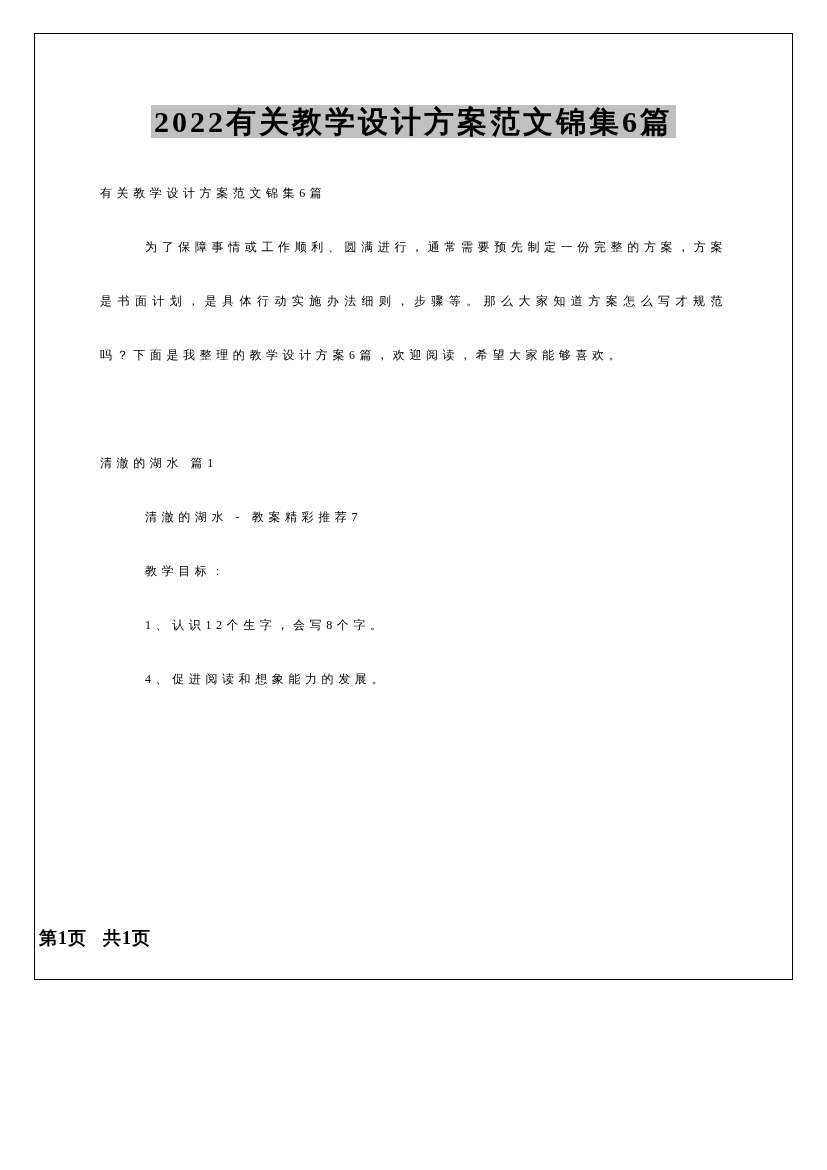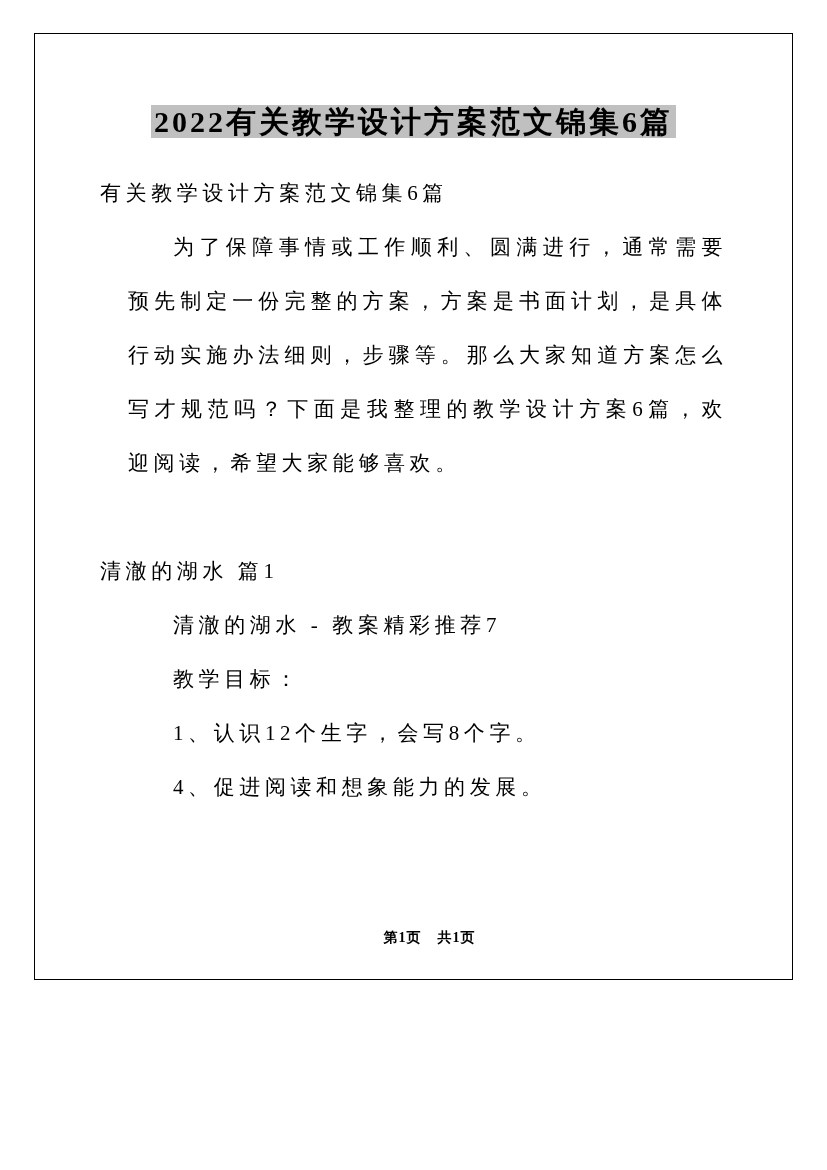--- a/index.html
+++ b/index.html
@@ -47,7 +47,7 @@
   }
   .doc-body p {
     margin: 0;
-    font-size: 21px;
+    font-size: 12px;
     line-height: 54px;
     letter-spacing: 4.6px;
     text-align: justify;

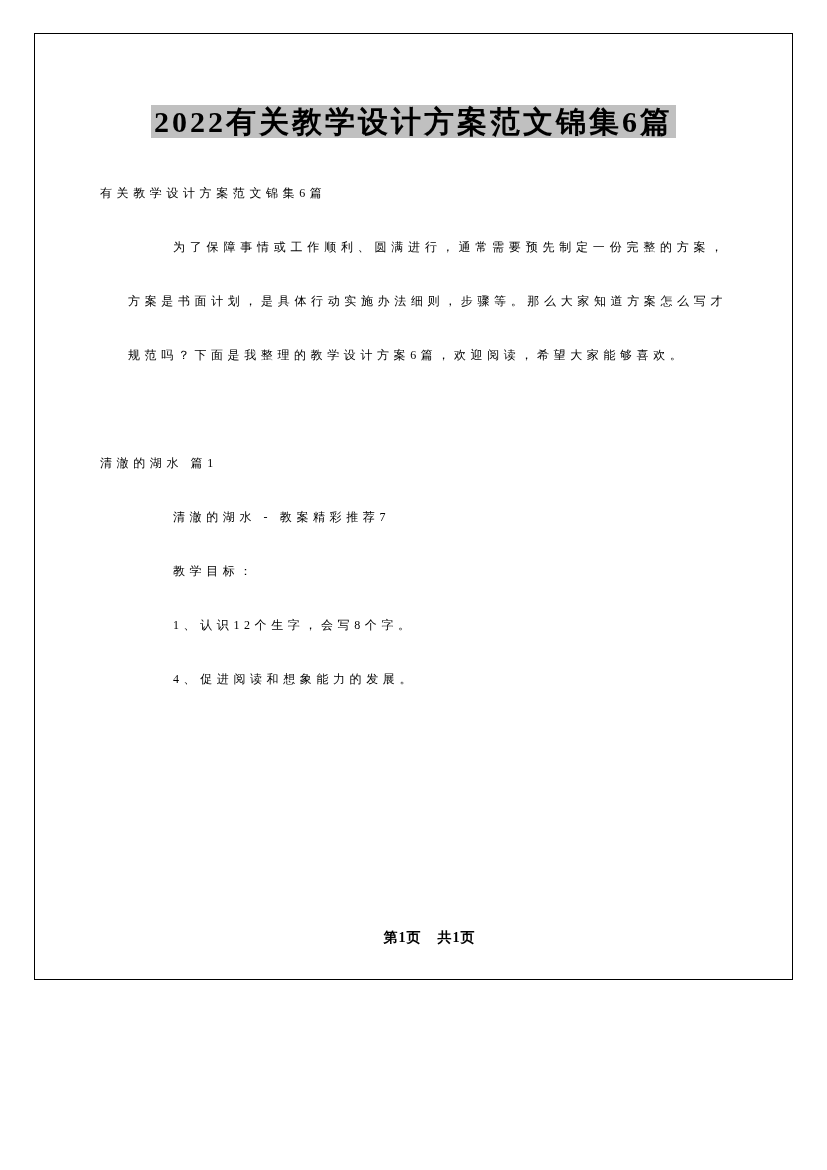--- a/index.html
+++ b/index.html
@@ -54,7 +54,6 @@
   }
   .doc-body p.indent {
     text-indent: 45px;
-    margin-left: 28px;
   }
   .doc-body p.section-gap {
     margin-top: 54px;

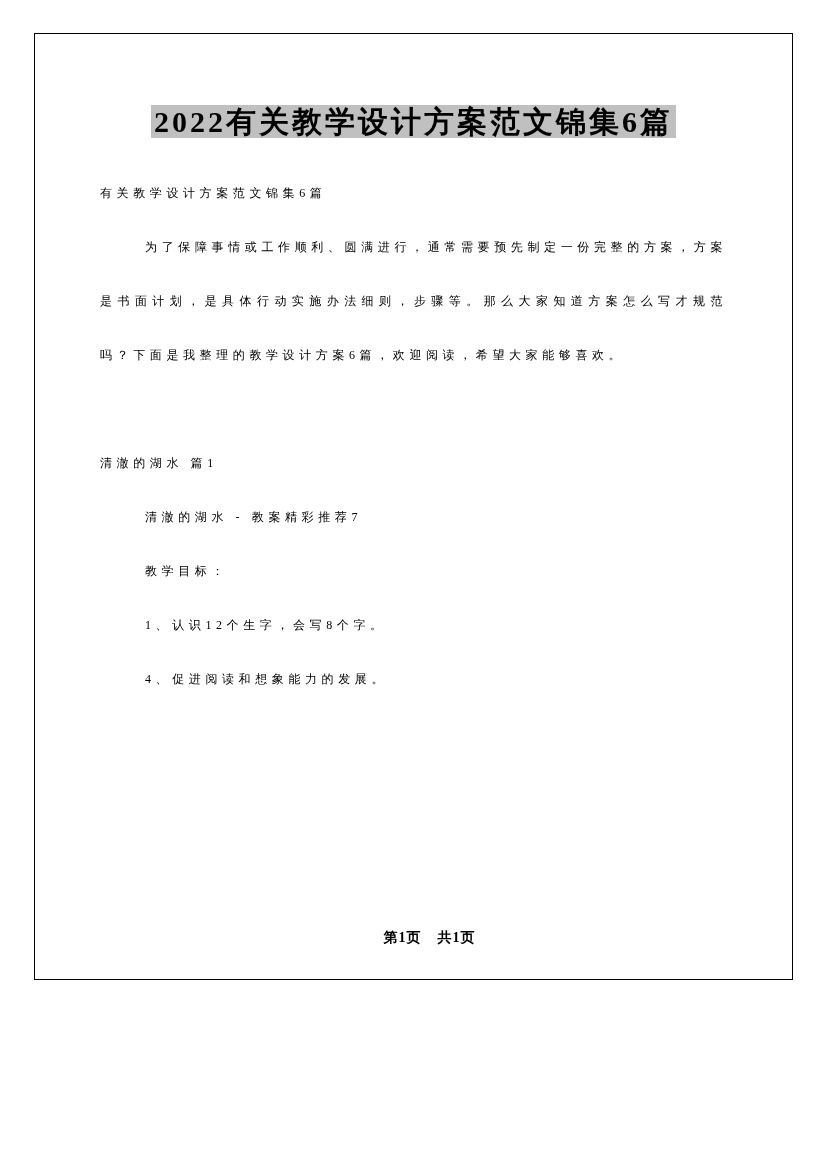--- a/index.html
+++ b/index.html
@@ -60,11 +60,11 @@
   }
   .doc-footer {
     position: absolute;
-    left: 16px;
+    left: 4px;
     bottom: 33px;
     width: 100%;
-    text-align: center;
-    font-size: 14px;
+    text-align: left;
+    font-size: 18px;
     font-weight: bold;
     letter-spacing: 1px;
     line-height: 16px;

